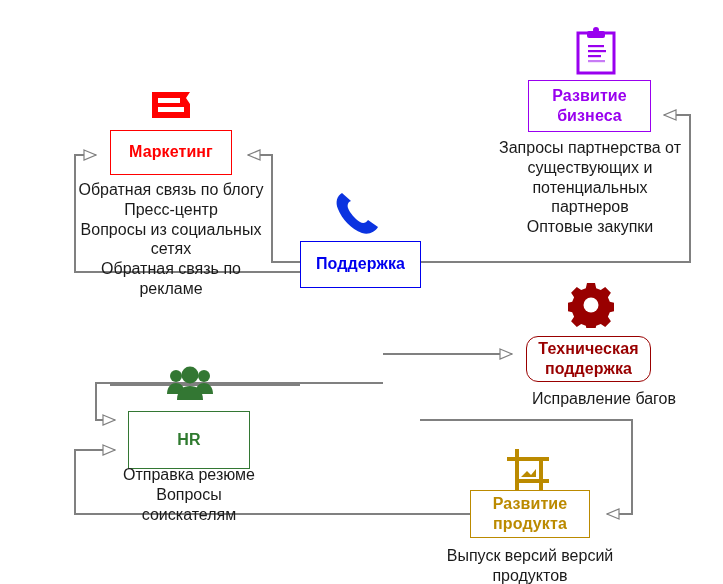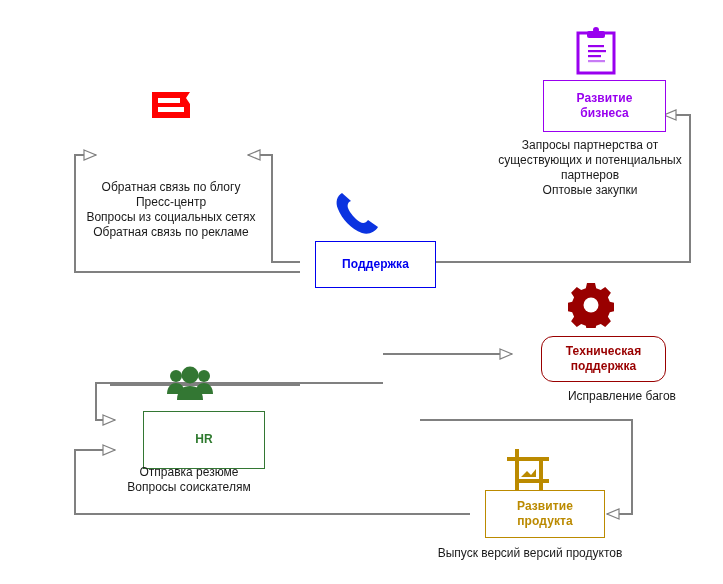--- a/index.html
+++ b/index.html
@@ -35,10 +35,9 @@
     justify-content: center;
     text-align: center;
     font-weight: bold;
-    font-size: 12px;
+    font-size: 16px;
     line-height: 1.28;
     letter-spacing: 0.1px;
-    margin-left: 15px;
   }
   .caption {
     position: absolute;

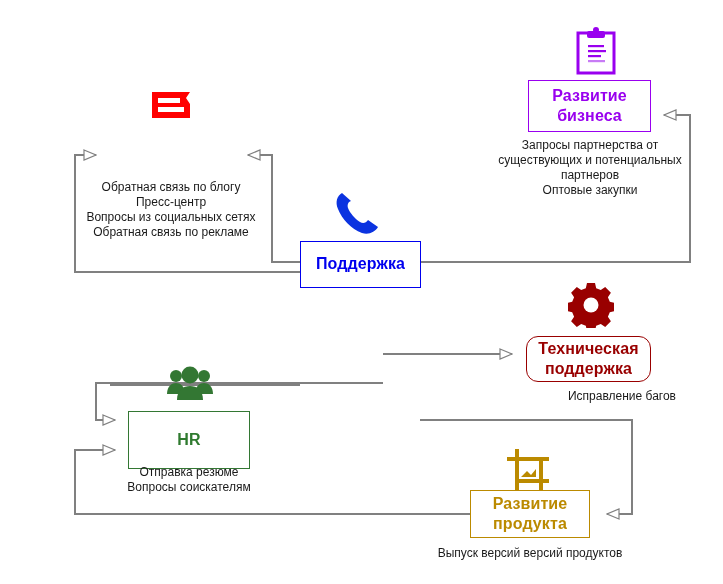--- a/index.html
+++ b/index.html
@@ -151,6 +151,9 @@
     </svg>
   </div>
 
+  <div class="node n-marketing" style="left:110px; top:130px; width:122px; height:45px;">
+    <span>Маркетинг</span>
+  </div>
   <div class="caption" style="left:76px; top:180px; width:190px;">Обратная связь по блогу
 Пресс-центр
 Вопросы из социальных сетях

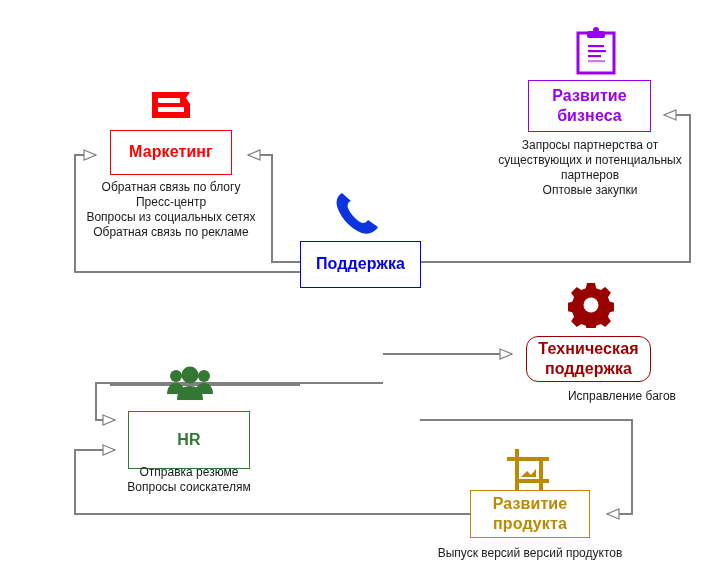--- a/index.html
+++ b/index.html
@@ -42,7 +42,7 @@
   .caption {
     position: absolute;
     text-align: center;
-    font-size: 12px;
+    font-size: 16px;
     color: #1a1a1a;
     line-height: 1.24;
     white-space: pre-line;

